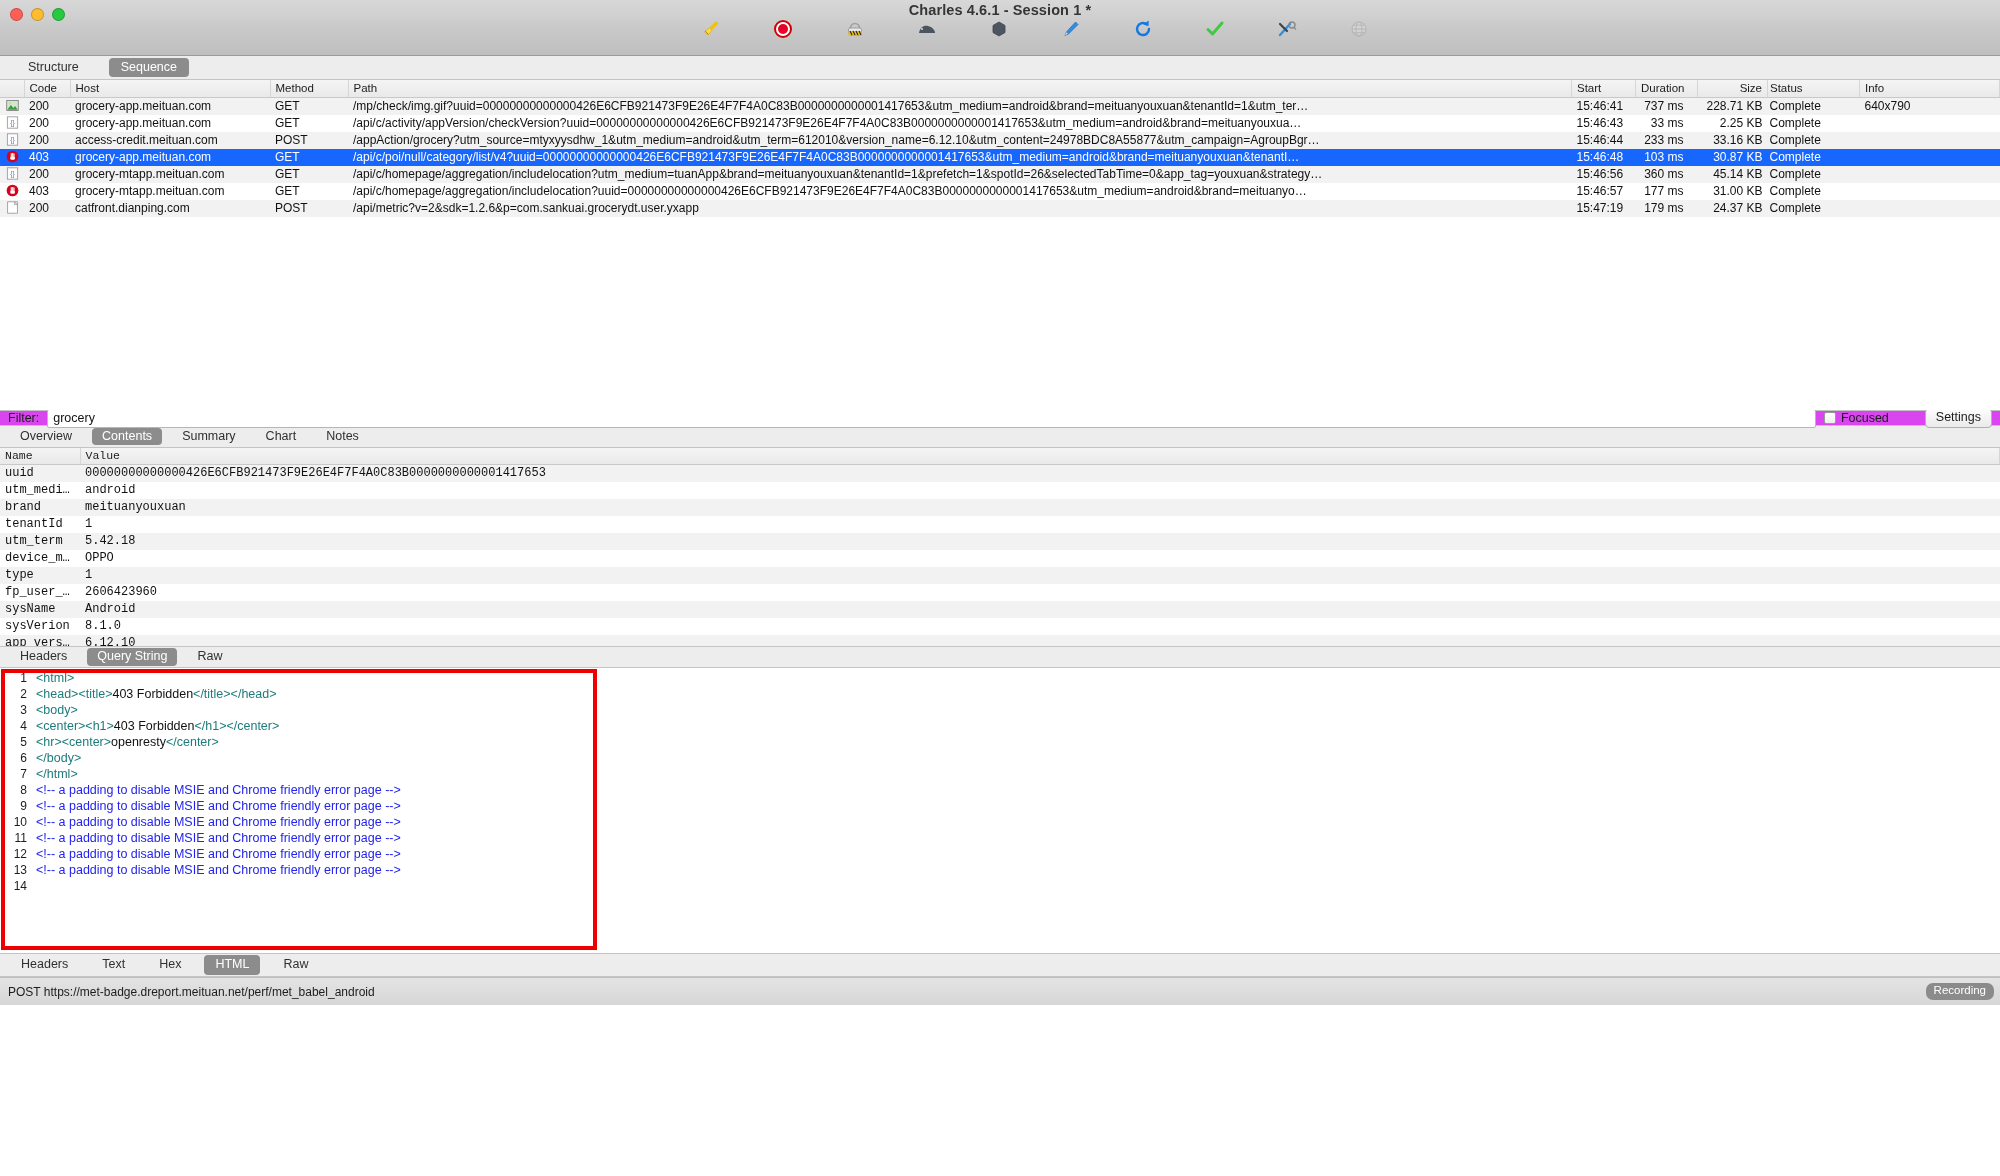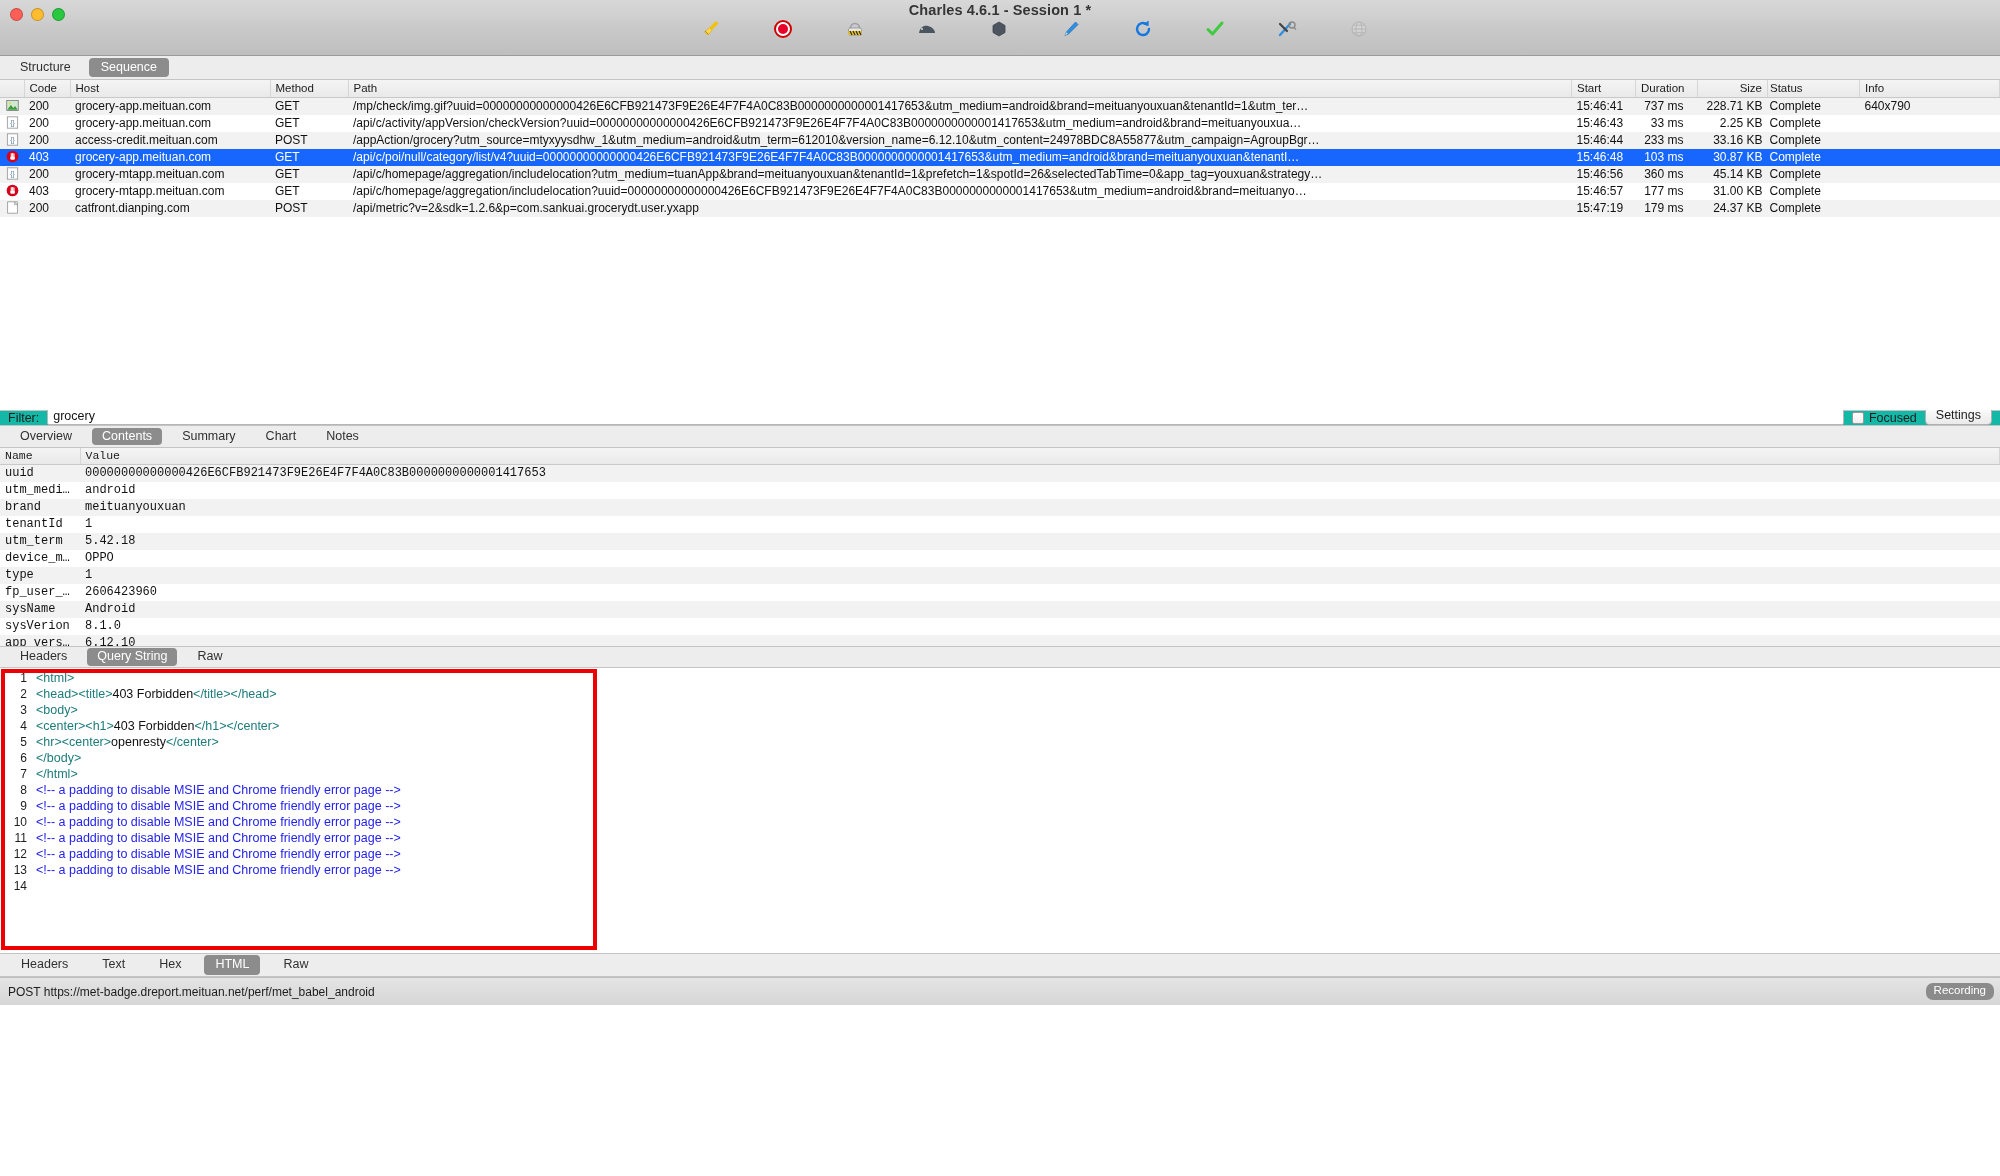--- a/index.html
+++ b/index.html
@@ -65,8 +65,8 @@
     border-bottom: 1px solid #c4c4c4;
     display: flex;
     align-items: center;
-    padding-left: 8px;
-    gap: 6px;
+    padding-left: 16px;
+    gap: 18px;
   }
   .tab {
     font-size: 12.5px;

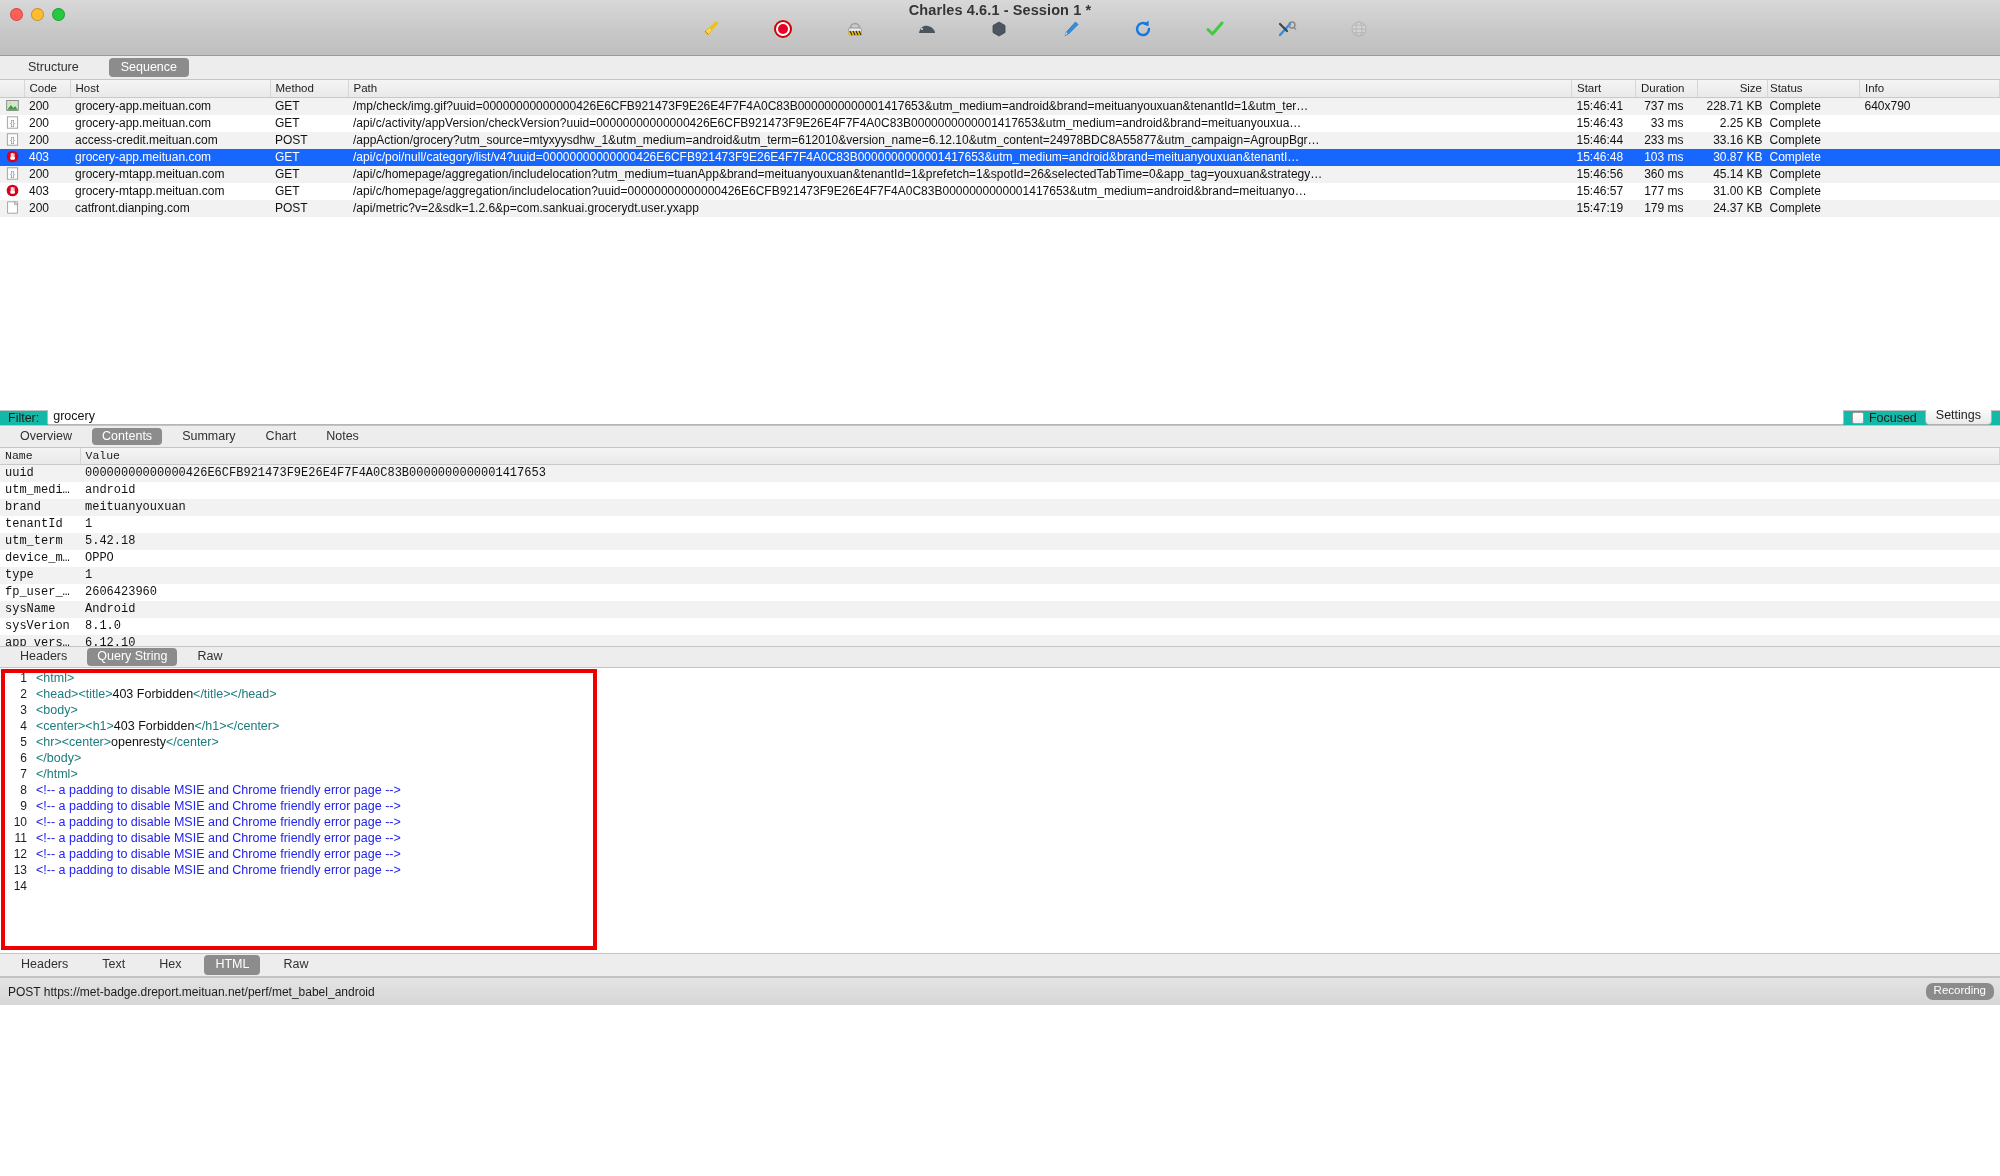--- a/index.html
+++ b/index.html
@@ -131,11 +131,11 @@
   
   .filterbar {
     height: 16px;
-    background: #14b8a6;
+    background: #d946ef;
     border-top: 1px solid #c4c4c4;
     border-bottom: 1px solid #c4c4c4;
     display: flex;
-    align-items: flex-end;
+    align-items: center;
     padding: 0 8px;
     gap: 8px;
   }

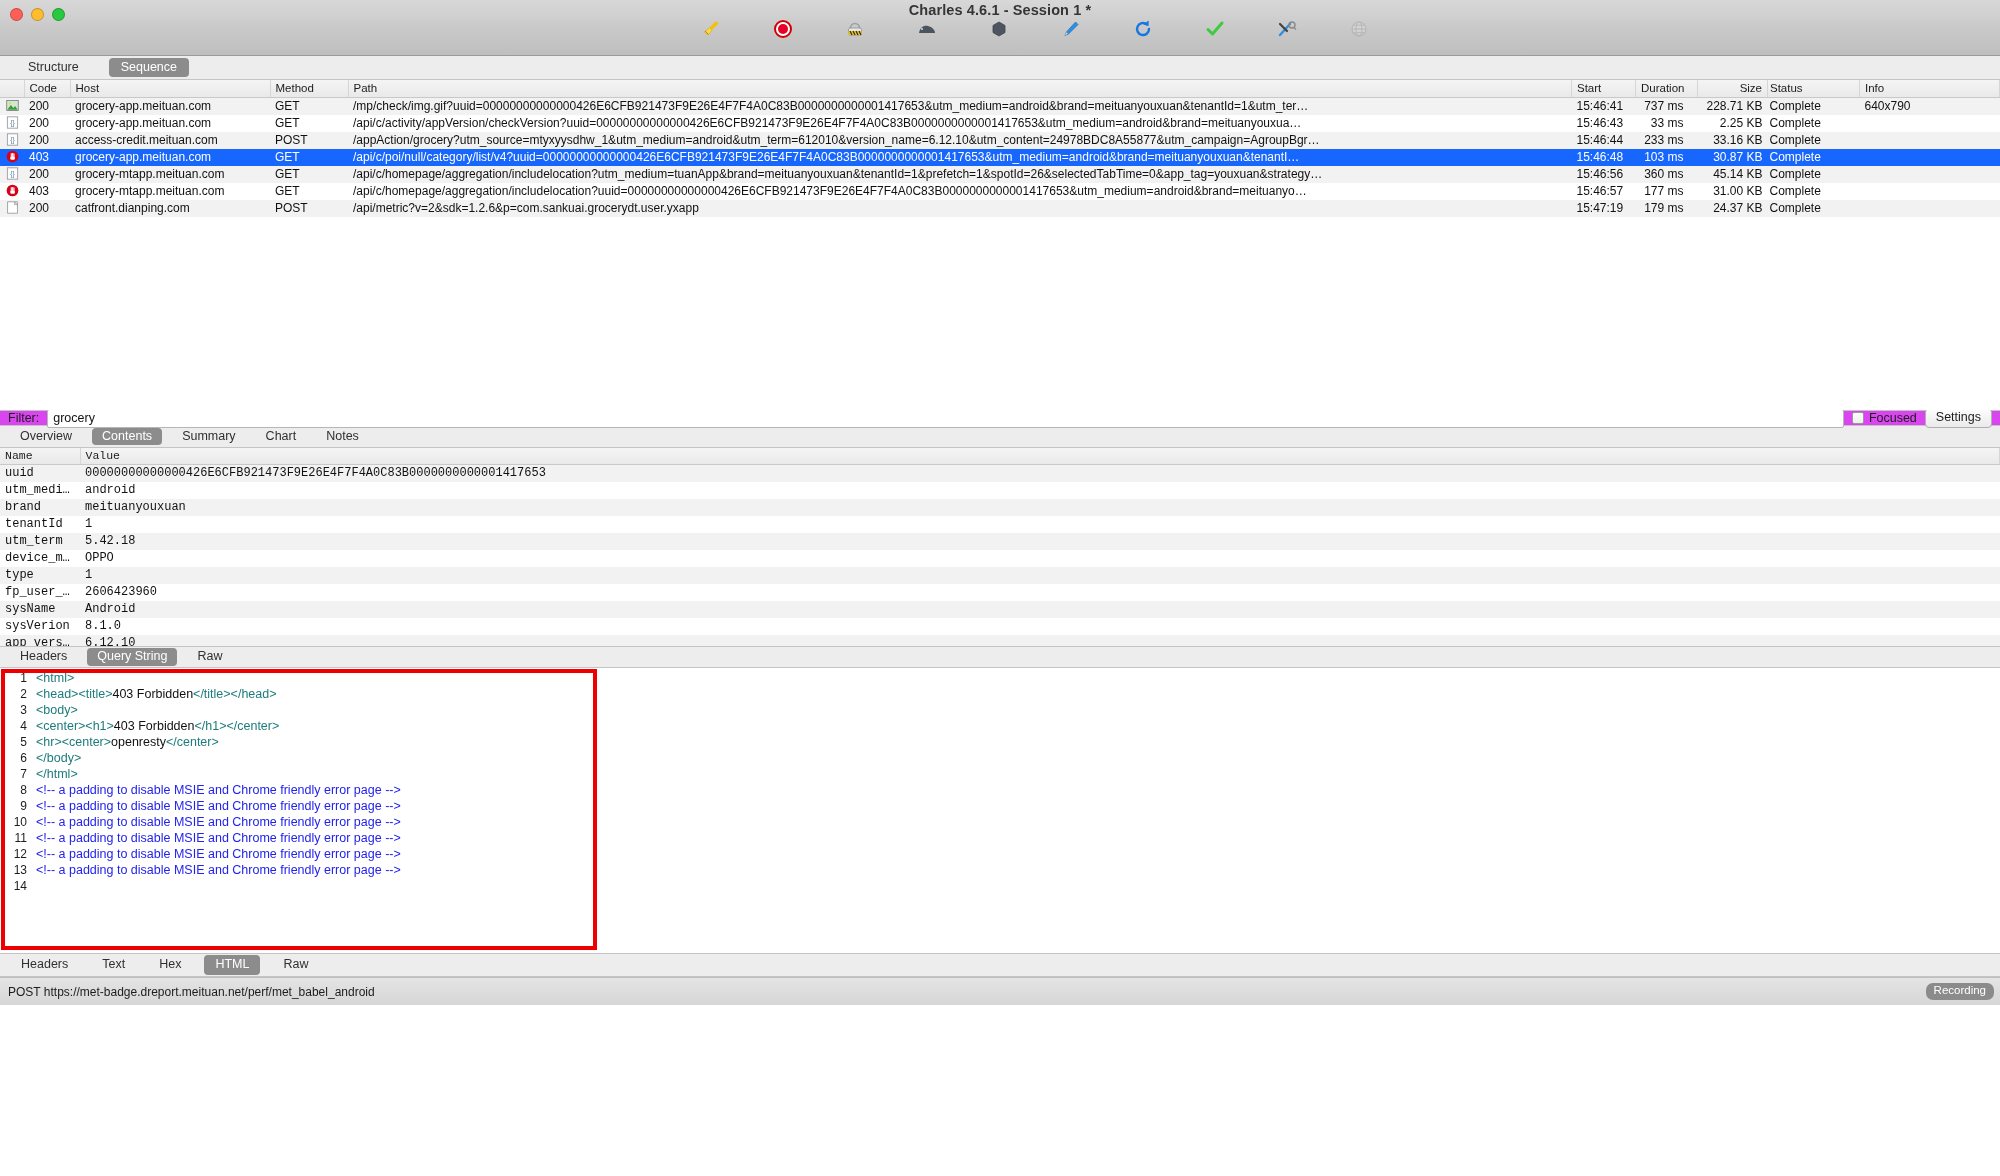--- a/index.html
+++ b/index.html
@@ -168,6 +168,7 @@
     border-radius: 4px;
     padding: 2px 10px 3px;
     line-height: 1;
+    margin-left: 28px;
   }
 
   

